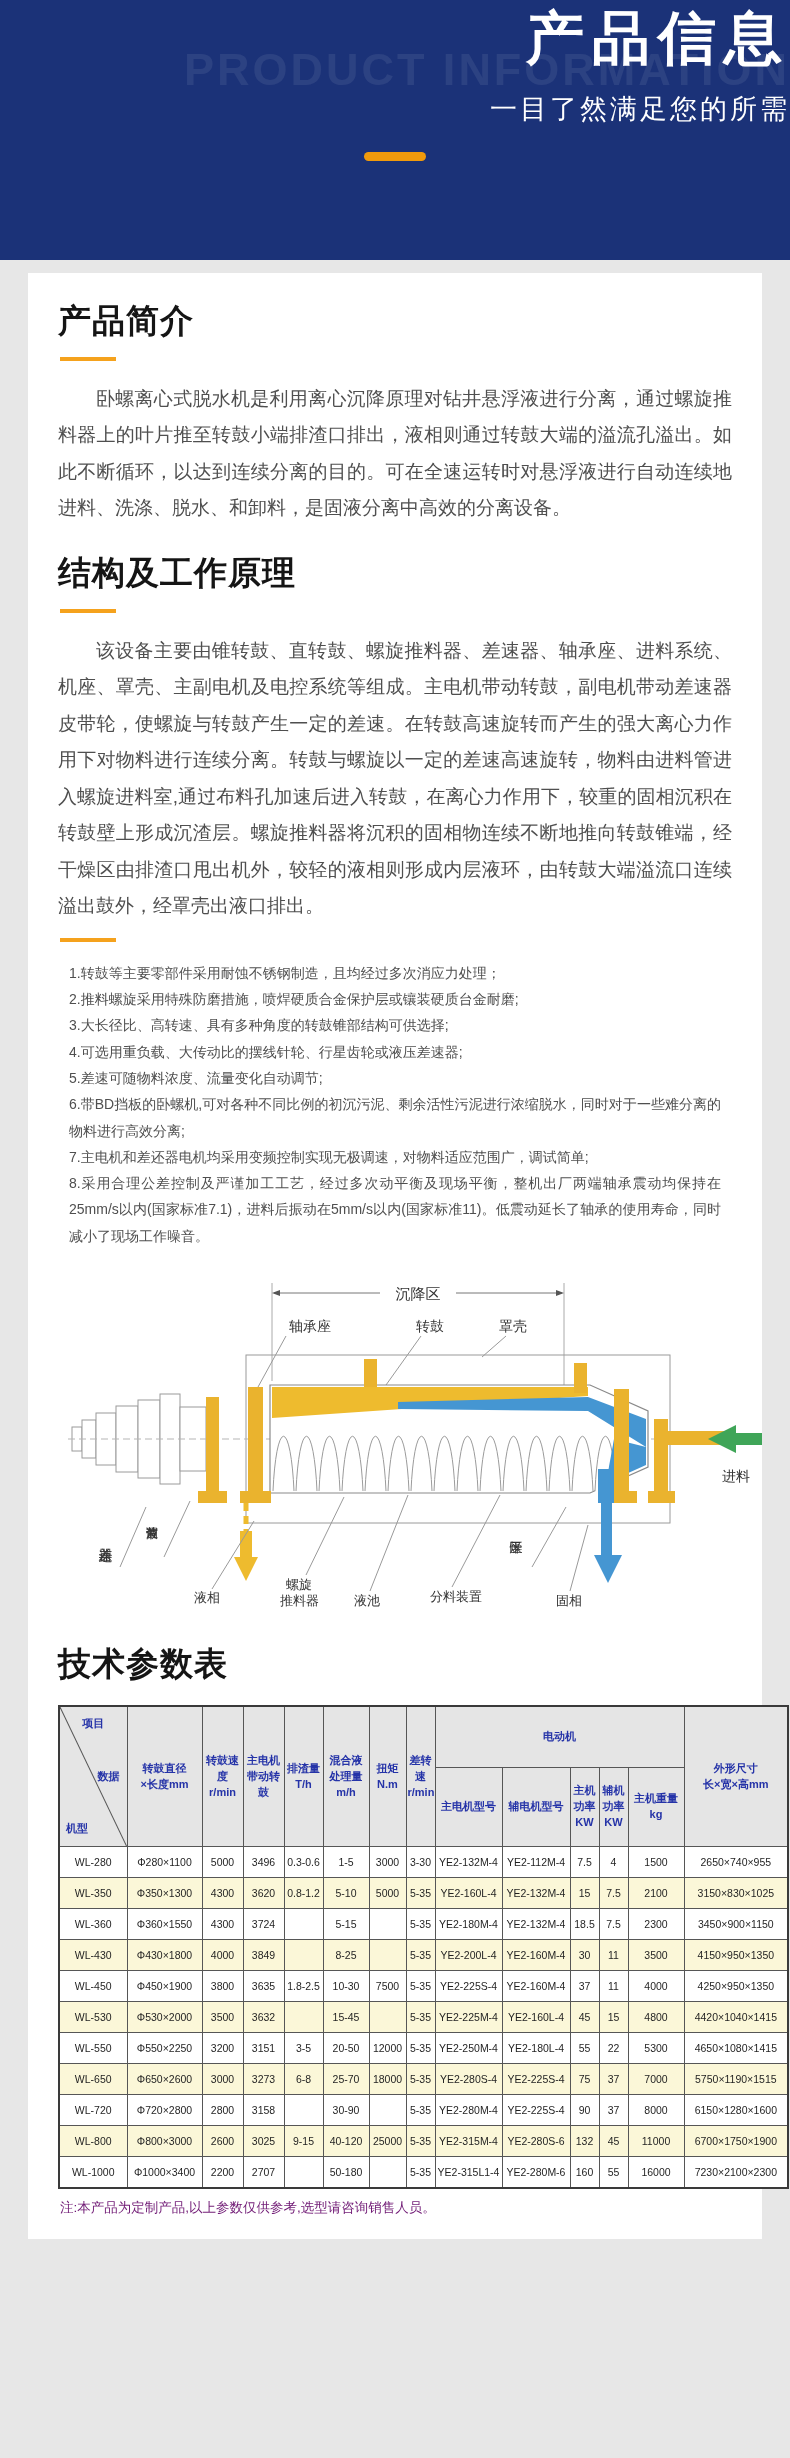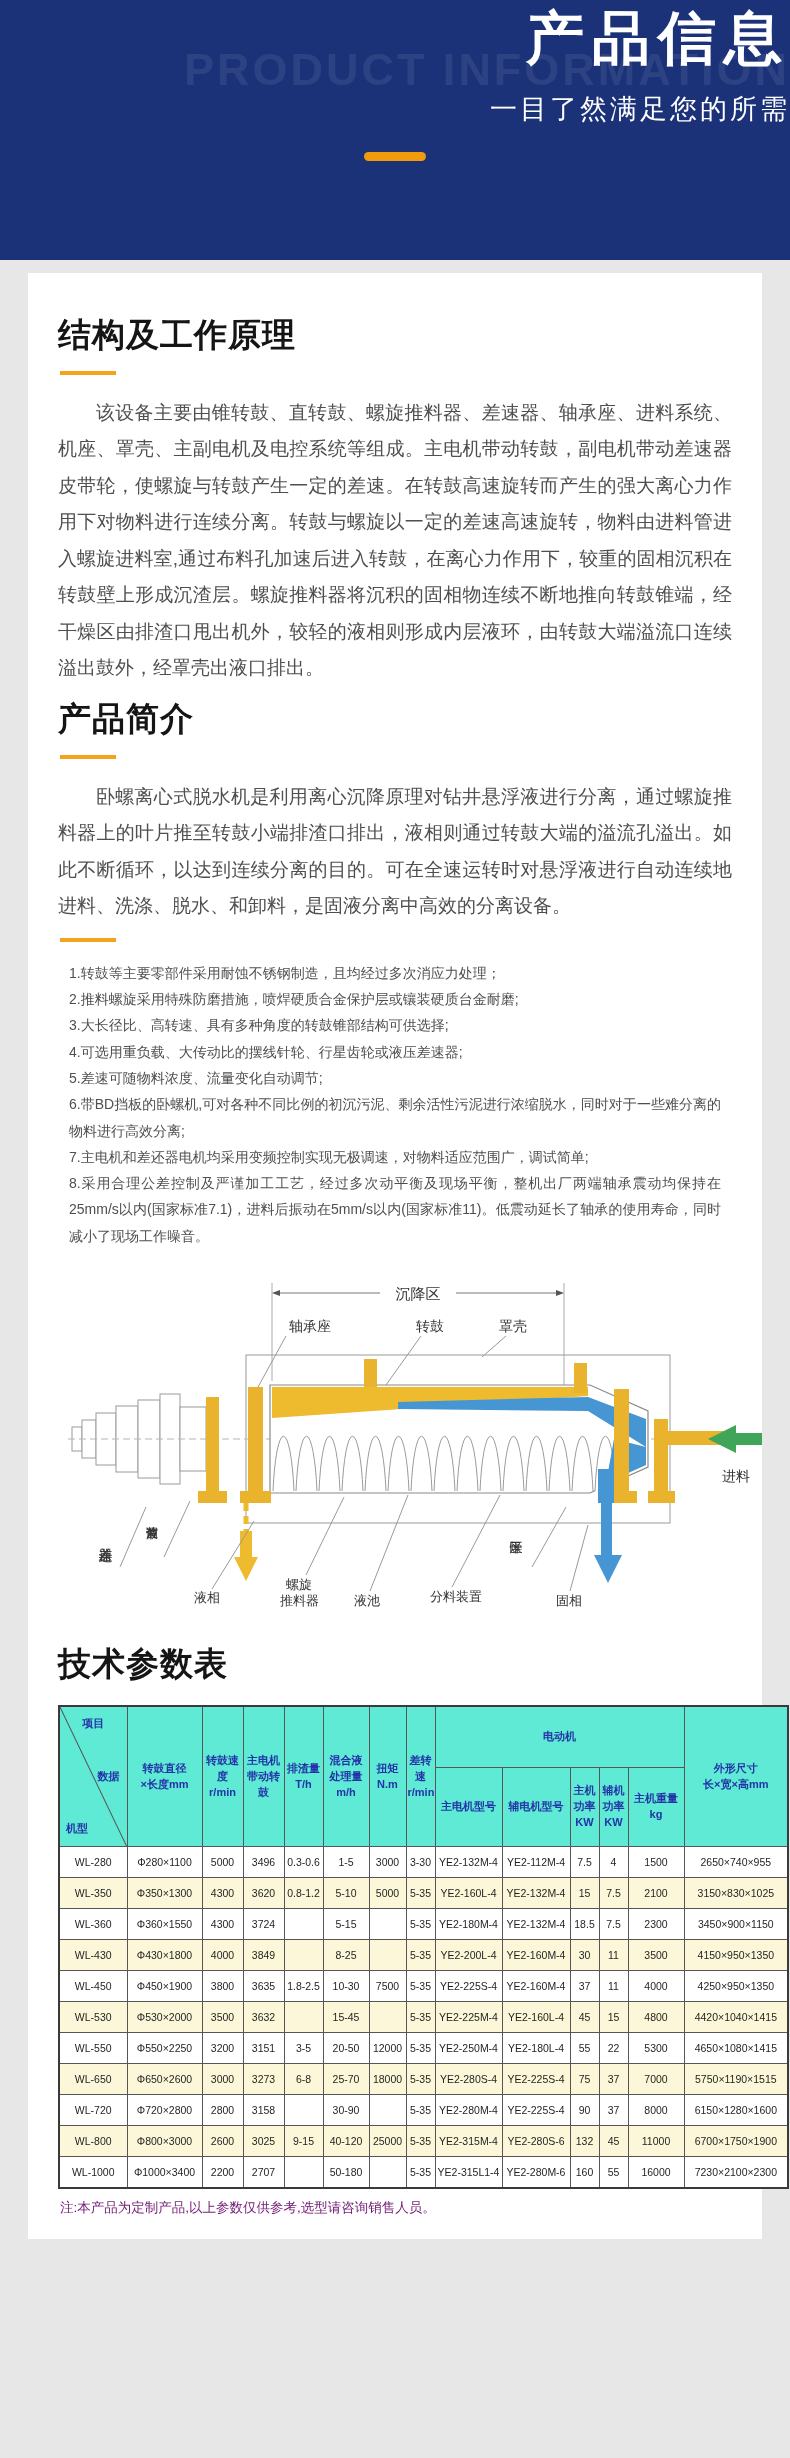--- a/index.html
+++ b/index.html
@@ -66,15 +66,15 @@
   <main class="card">
 
     <section>
+      <h2 class="sec-title first">产品简介</h2>
+      <div class="sec-underline"></div>
+      <p class="body-text indent">卧螺离心式脱水机是利用离心沉降原理对钻井悬浮液进行分离，通过螺旋推料器上的叶片推至转鼓小端排渣口排出，液相则通过转鼓大端的溢流孔溢出。如此不断循环，以达到连续分离的目的。可在全速运转时对悬浮液进行自动连续地进料、洗涤、脱水、和卸料，是固液分离中高效的分离设备。</p>
+    </section>
+
+    <section>
       <h2 class="sec-title">结构及工作原理</h2>
       <div class="sec-underline"></div>
       <p class="body-text indent">该设备主要由锥转鼓、直转鼓、螺旋推料器、差速器、轴承座、进料系统、机座、罩壳、主副电机及电控系统等组成。主电机带动转鼓，副电机带动差速器皮带轮，使螺旋与转鼓产生一定的差速。在转鼓高速旋转而产生的强大离心力作用下对物料进行连续分离。转鼓与螺旋以一定的差速高速旋转，物料由进料管进入螺旋进料室,通过布料孔加速后进入转鼓，在离心力作用下，较重的固相沉积在转鼓壁上形成沉渣层。螺旋推料器将沉积的固相物连续不断地推向转鼓锥端，经干燥区由排渣口甩出机外，较轻的液相则形成内层液环，由转鼓大端溢流口连续溢出鼓外，经罩壳出液口排出。</p>
-    </section>
-
-    <section>
-      <h2 class="sec-title first">产品简介</h2>
-      <div class="sec-underline"></div>
-      <p class="body-text indent">卧螺离心式脱水机是利用离心沉降原理对钻井悬浮液进行分离，通过螺旋推料器上的叶片推至转鼓小端排渣口排出，液相则通过转鼓大端的溢流孔溢出。如此不断循环，以达到连续分离的目的。可在全速运转时对悬浮液进行自动连续地进料、洗涤、脱水、和卸料，是固液分离中高效的分离设备。</p>
     </section>
 
     <section>

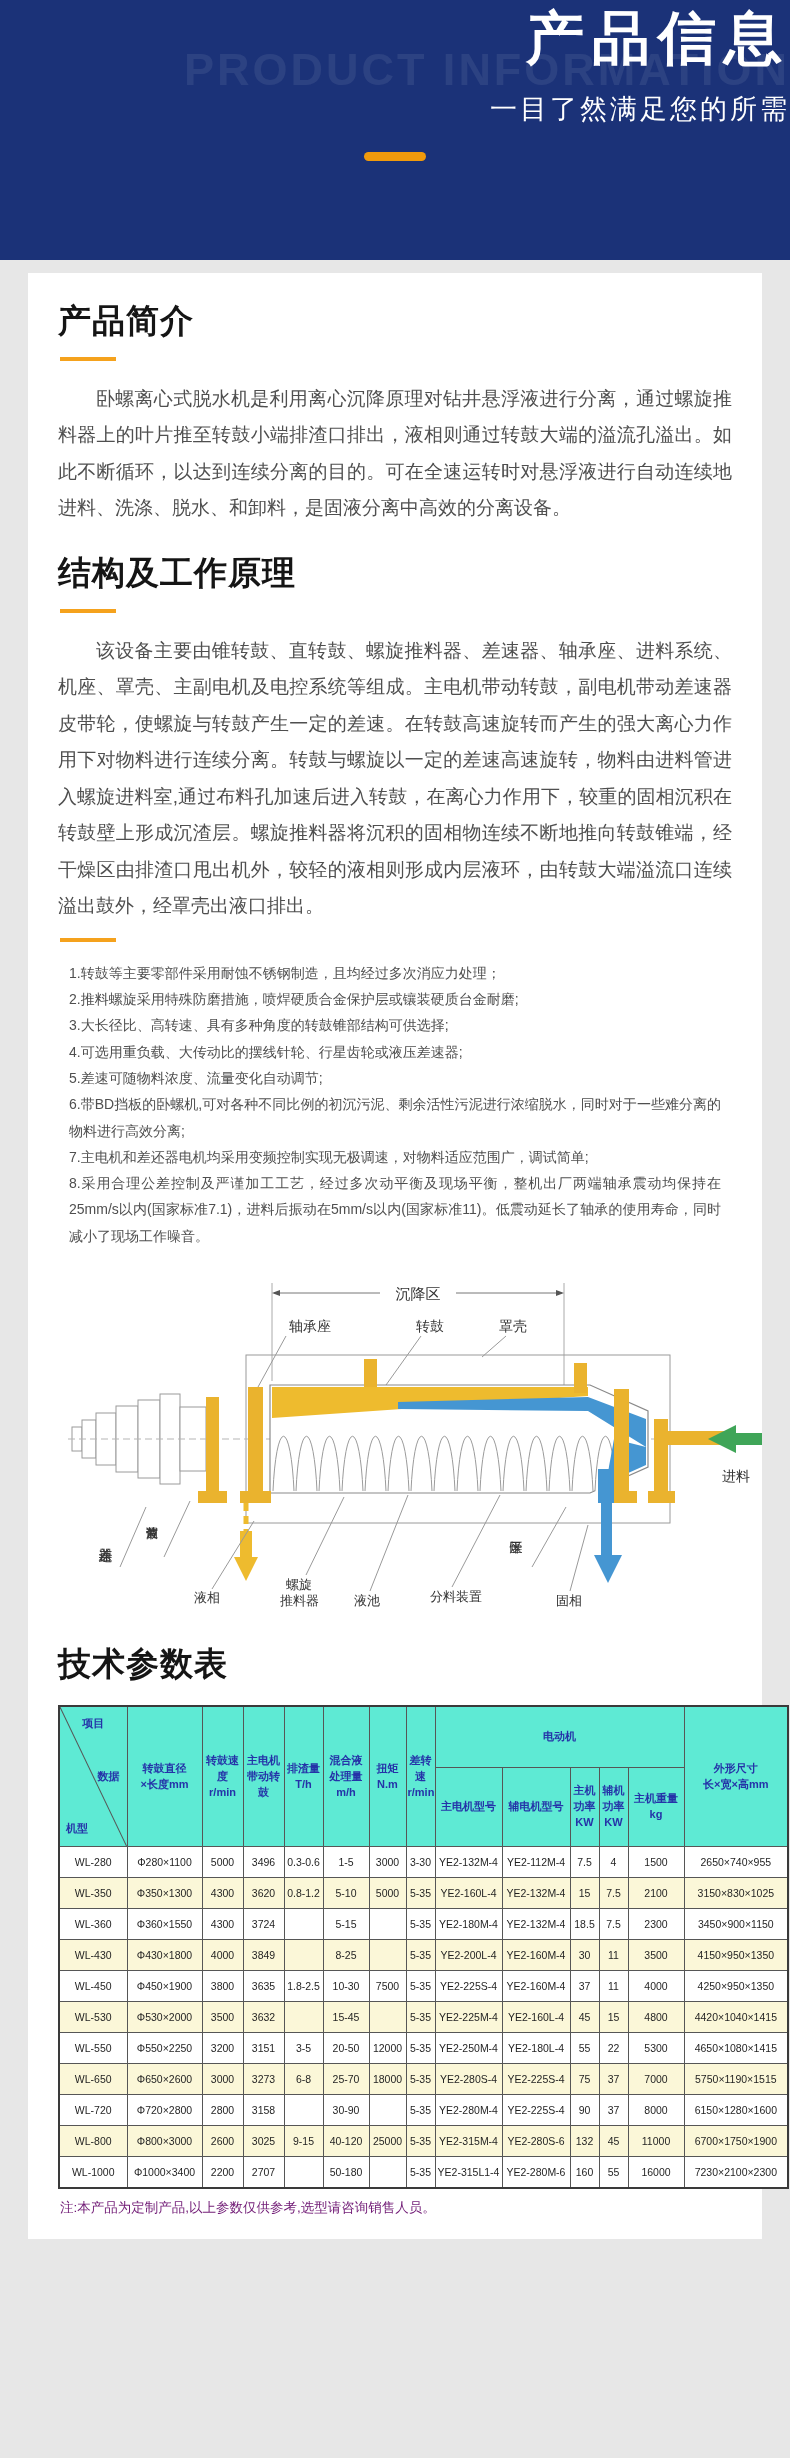--- a/index.html
+++ b/index.html
@@ -37,7 +37,7 @@
   table.params { border-collapse:collapse; table-layout:fixed; width:729px; margin:18px auto 0; border:2px solid #3a3a3a; }
   table.params th, table.params td { border:1px solid #565656; text-align:center; vertical-align:middle; overflow:hidden; }
   table.params thead th {
-    background:#5eead4; color:#2533a8; font-weight:bold; font-size:11px;
+    background:#e5e5e5; color:#2533a8; font-weight:bold; font-size:11px;
     white-space:pre-line; line-height:1.45; padding:2px 1px;
   }
   tr.h1 th { height:56px; }

